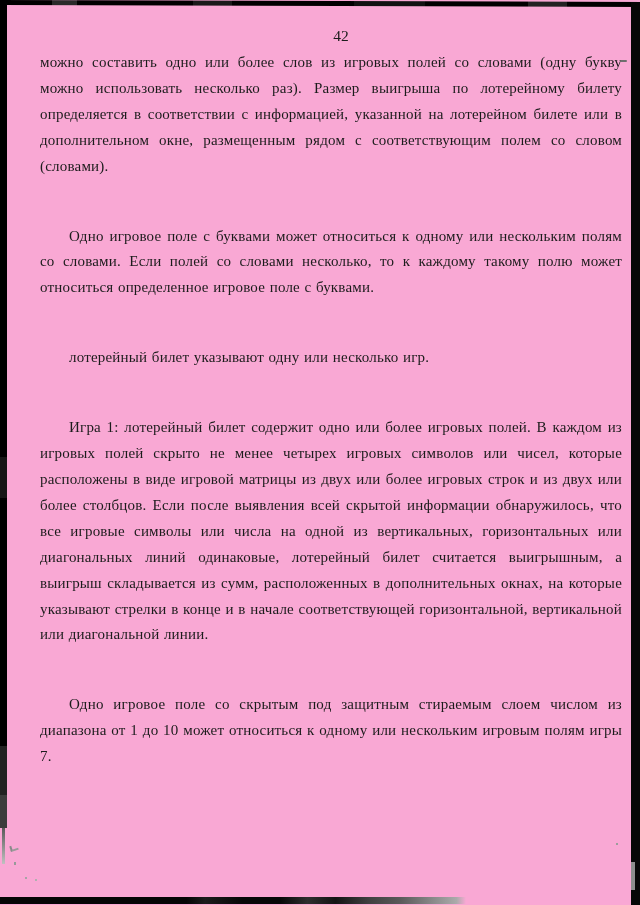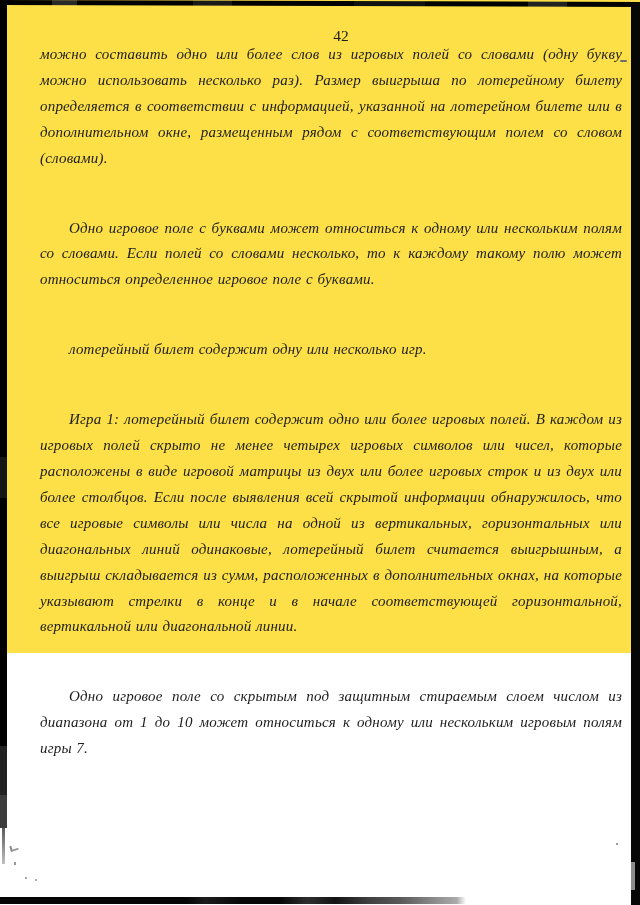--- a/index.html
+++ b/index.html
@@ -19,8 +19,8 @@
     position: absolute;
     inset: 0;
     width: 640px;
-    height: 653px;
-    background: #fde047;
+    height: 905px;
+    background: #f9a8d4;
   }
 
   

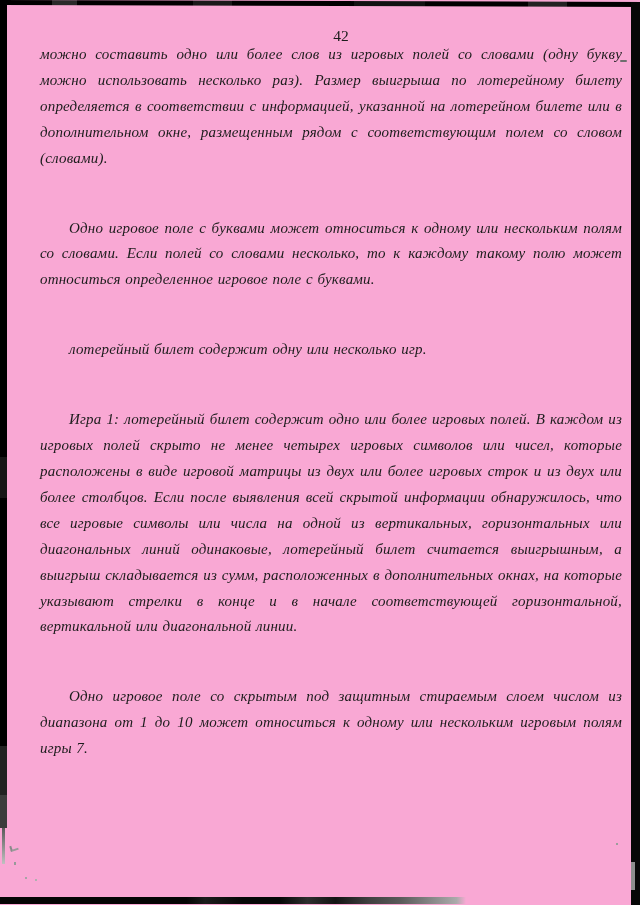--- a/index.html
+++ b/index.html
@@ -81,13 +81,12 @@
   }
   .doc {
     position: absolute;
-    top: 42px; left: 40px;
+    top: 50px; left: 40px;
     width: 582px;
     font-size: 15px;
     line-height: 25.9px;
     text-align: justify;
     color: var(--ink);
-    font-style: italic;
   }
   .para {
     margin: 0;

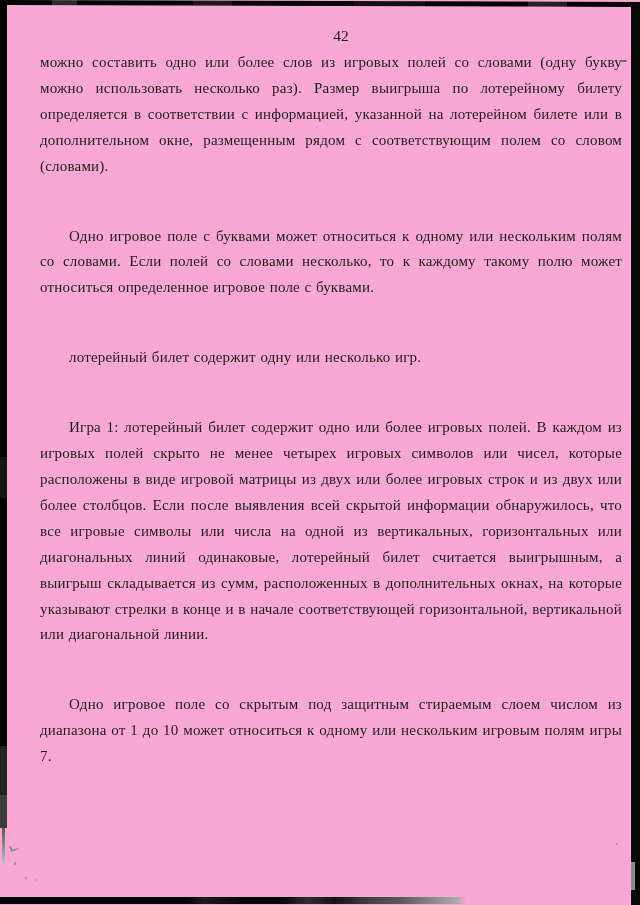--- a/index.html
+++ b/index.html
@@ -122,7 +122,7 @@
   <div class="doc">
       <p class="para">можно составить одно или более слов из игровых полей со словами (одну букву можно использовать несколько раз). Размер выигрыша по лотерейному билету определяется в соответствии с информацией, указанной на лотерейном билете или в дополнительном окне, размещенным рядом с соответствующим полем со словом (словами).</p>
       <p class="para indent">Одно игровое поле с буквами может относиться к одному или нескольким полям со словами. Если полей со словами несколько, то к каждому такому полю может относиться определенное игровое поле с буквами.</p>
-      <p class="para indent">лотерейный билет содержит одну или несколько игр.</p>
+      <p class="para indent">лотерейный билет указывают одну или несколько игр.</p>
       <p class="para indent">Игра 1: лотерейный билет содержит одно или более игровых полей. В каждом из игровых полей скрыто не менее четырех игровых символов или чисел, которые расположены в виде игровой матрицы из двух или более игровых строк и из двух или более столбцов. Если после выявления всей скрытой информации обнаружилось, что все игровые символы или числа на одной из вертикальных, горизонтальных или диагональных линий одинаковые, лотерейный билет считается выигрышным, а выигрыш складывается из сумм, расположенных в дополнительных окнах, на которые указывают стрелки в конце и в начале соответствующей горизонтальной, вертикальной или диагональной линии.</p>
       <p class="para indent">Одно игровое поле со скрытым под защитным стираемым слоем числом из диапазона от 1 до 10 может относиться к одному или нескольким игровым полям игры 7.</p>
     </div>

